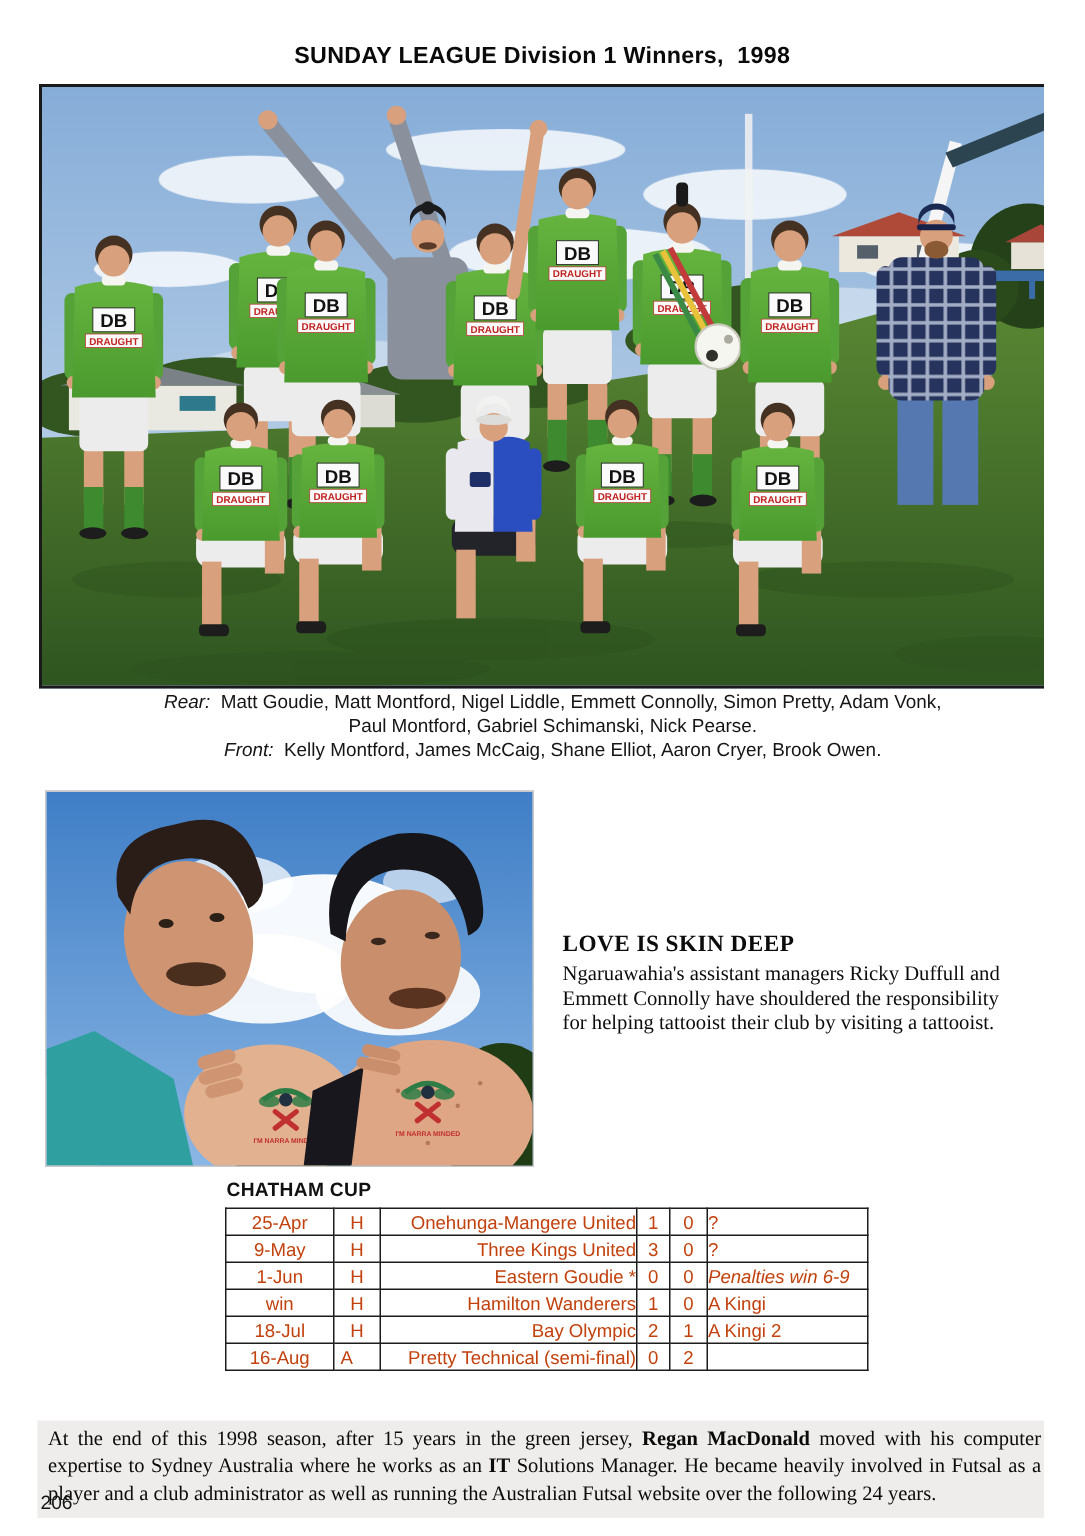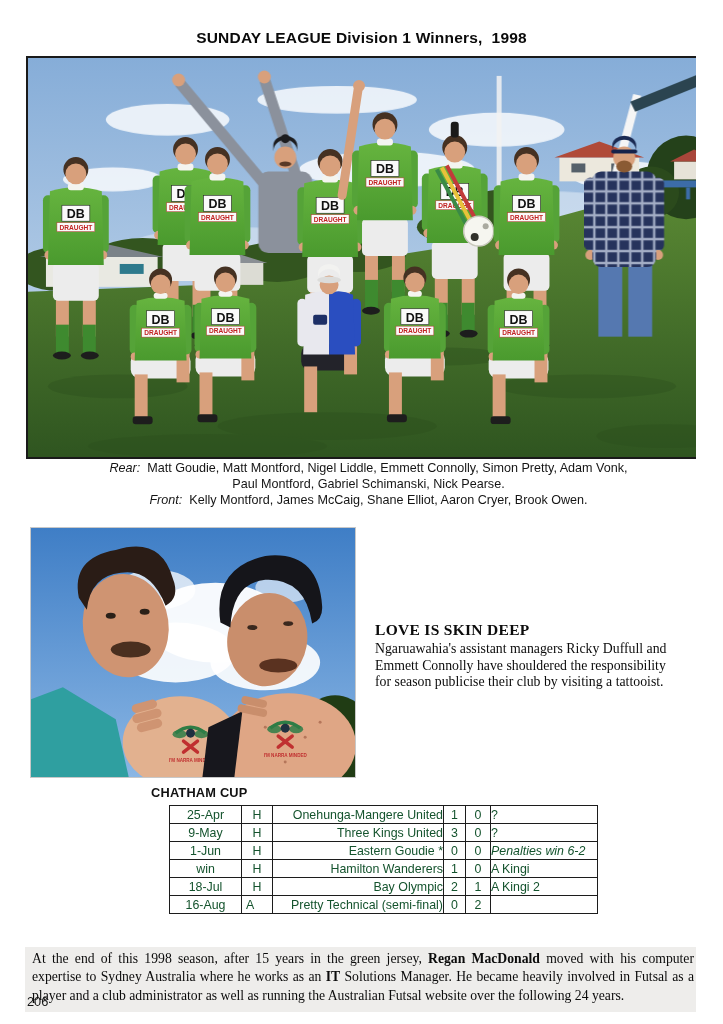--- a/index.html
+++ b/index.html
@@ -334,7 +334,7 @@
     <div class="love-heading">LOVE IS SKIN DEEP</div>
     <div class="love-line">Ngaruawahia's assistant managers Ricky Duffull and</div>
     <div class="love-line">Emmett Connolly have shouldered the responsibility</div>
-    <div class="love-line">for season publicise their club by visiting a tattooist.</div>
+    <div class="love-line">for helping tattooist their club by visiting a tattooist.</div>
   </div>
 
   <div class="chatham">

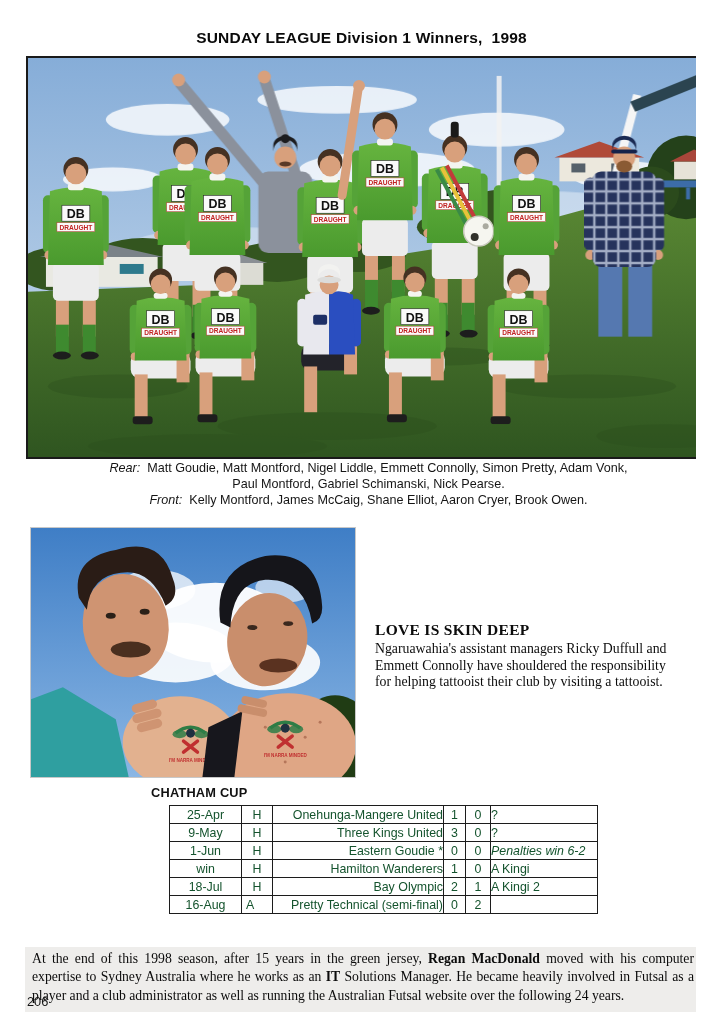--- a/index.html
+++ b/index.html
@@ -26,7 +26,7 @@
   .chatham{position:absolute;left:150px;top:785px;}
   .chatham-heading{font-size:12.8px;font-weight:bold;margin:0 0 5px 1px;letter-spacing:.2px;}
   table.cup{border-collapse:collapse;table-layout:fixed;width:428px;
-    font-size:12.4px;color:#14532d;margin-left:19px;}
+    font-size:12.4px;color:#c2410c;}
   table.cup td{border:1px solid var(--table-border,#1c1c1c);height:17px;padding:0;
     overflow:hidden;white-space:nowrap;}
   td.c-date{text-align:center;}

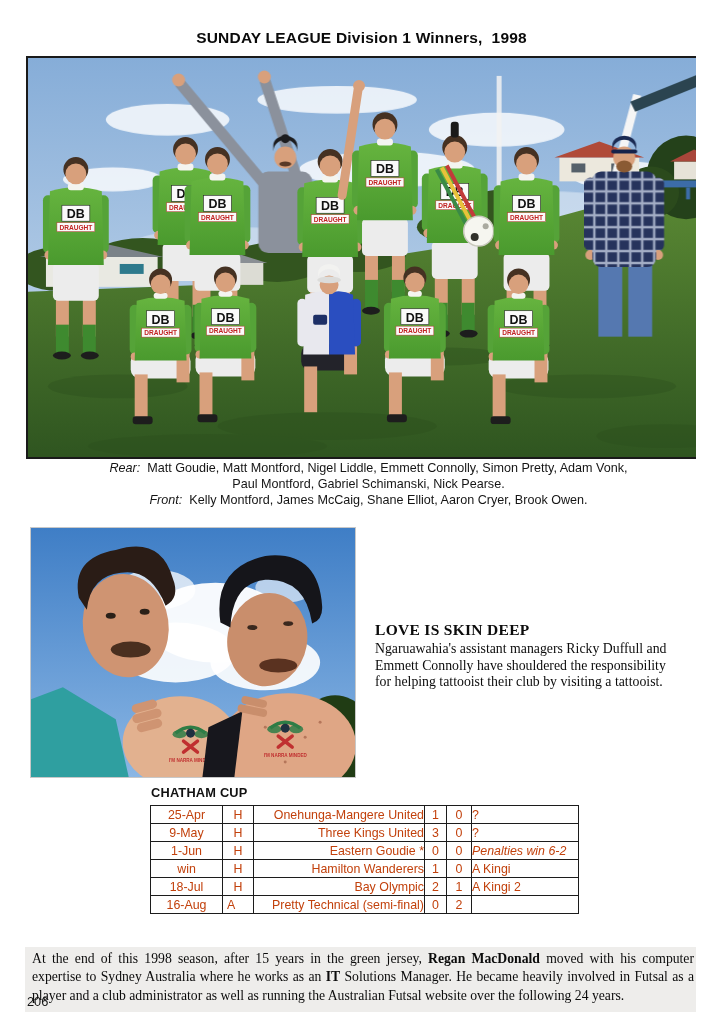--- a/index.html
+++ b/index.html
@@ -371,7 +371,7 @@
           <td class="c-opp">Eastern Goudie *</td>
           <td class="c-s1">0</td>
           <td class="c-s2">0</td>
-          <td class="c-note note-italic">Penalties win 6-2</td>
+          <td class="c-note note-italic">Penalties win 6-9</td>
         </tr>
         <tr>
           <td class="c-date">win</td>

